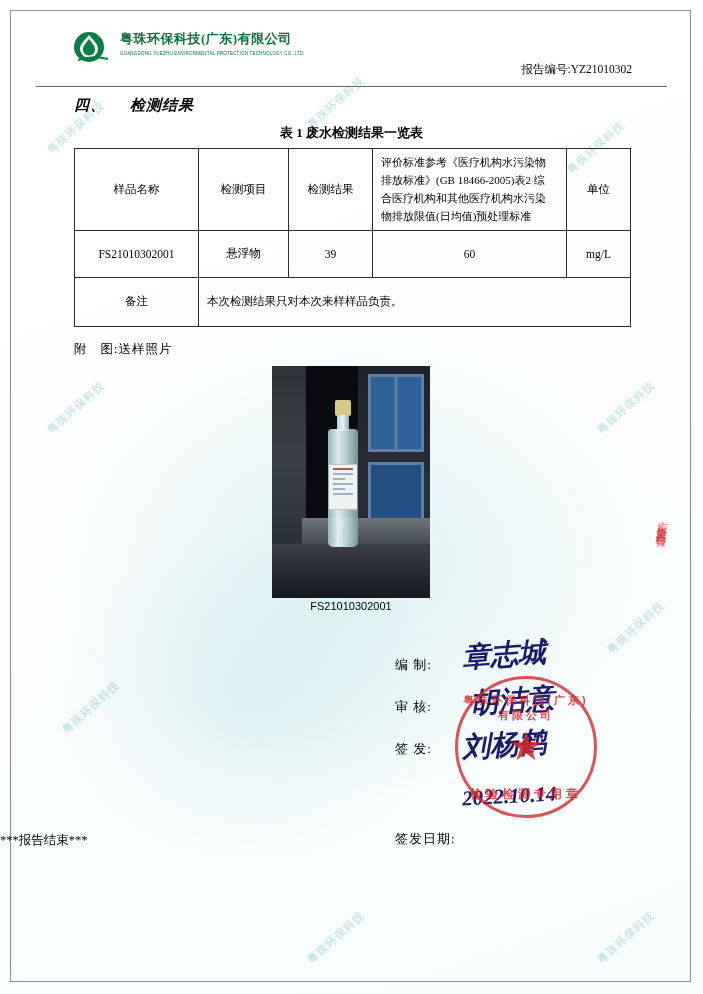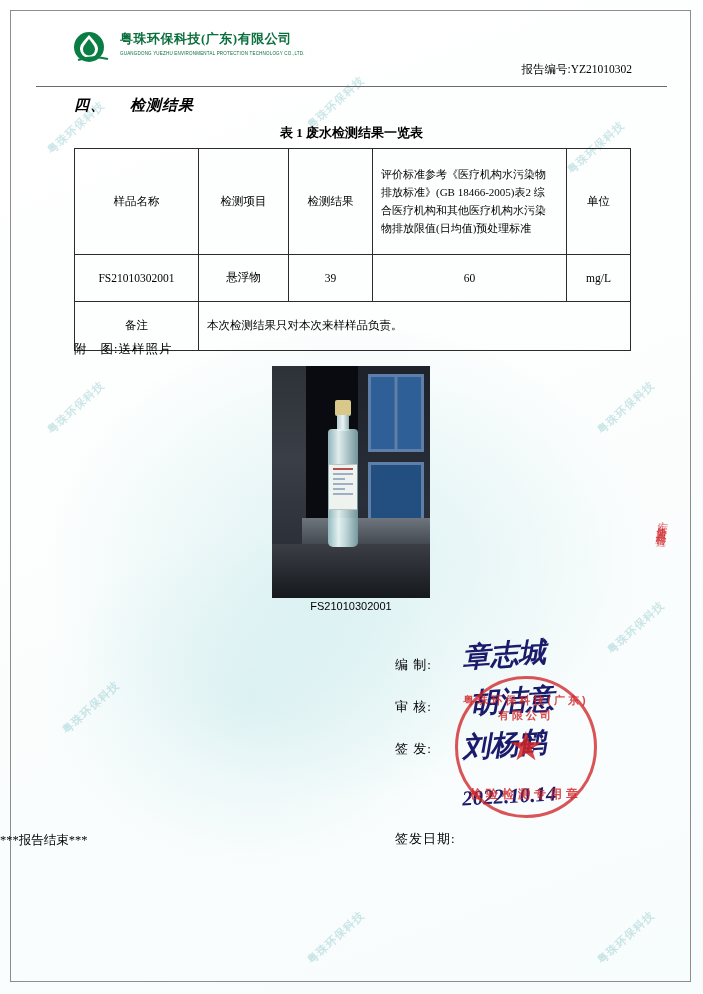--- a/index.html
+++ b/index.html
@@ -133,7 +133,7 @@
   table.result td.hdr { height: 70px; }
   table.result td.hdr-crit {
     text-align: left;
-    padding: 16px 8px;
+    padding: 4px 8px;
     line-height: 1.65;
     font-size: 11px;
   }

